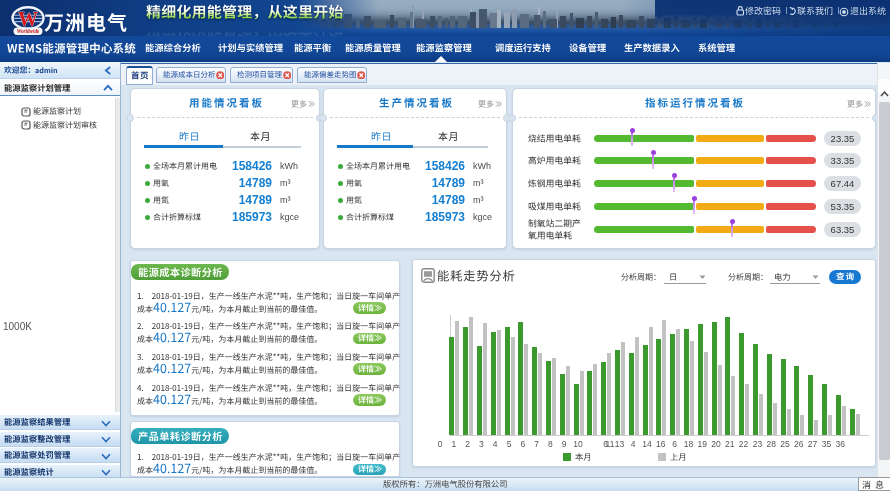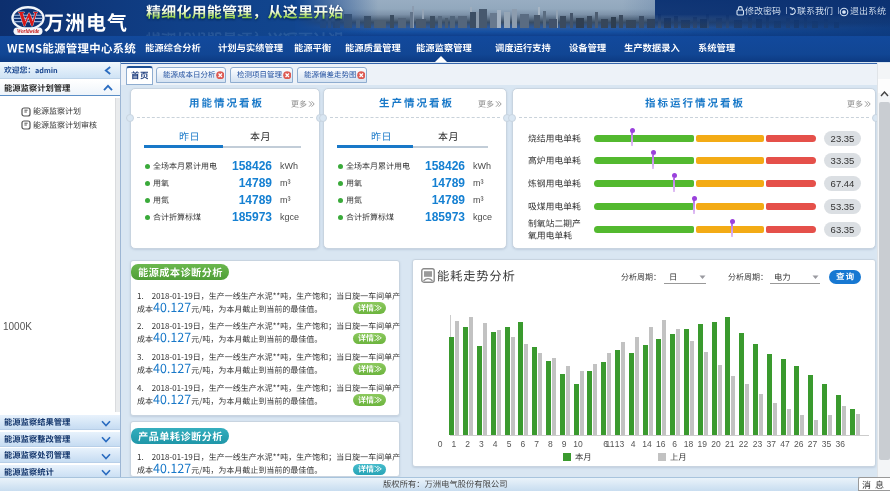--- a/index.html
+++ b/index.html
@@ -1594,7 +1594,7 @@
 <div class="xlab" style="left:724.8px">21</div>
 <div class="xlab" style="left:738.6px">22</div>
 <div class="xlab" style="left:752.4px">23</div>
-<div class="xlab" style="left:766.2px">37</div>
+<div class="xlab" style="left:766.2px">28</div>
 <div class="xlab" style="left:780.0px">47</div>
 <div class="xlab" style="left:793.8px">26</div>
 <div class="xlab" style="left:807.6px">27</div>

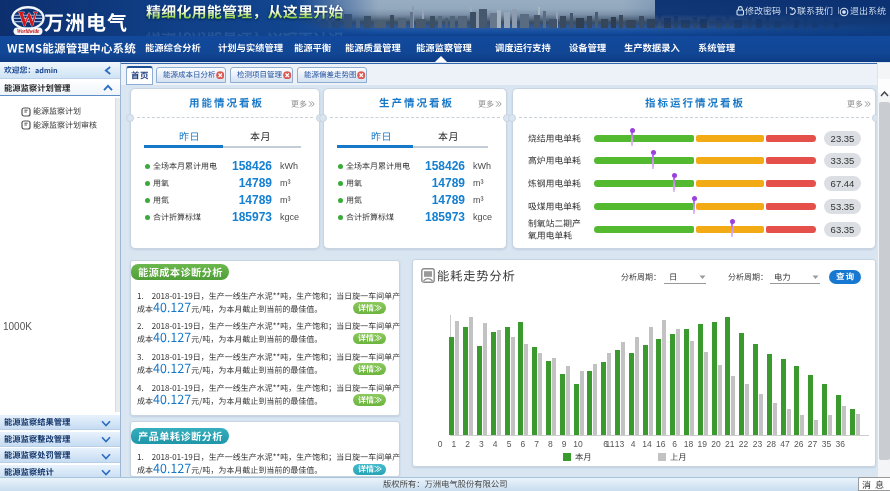--- a/index.html
+++ b/index.html
@@ -1595,7 +1595,7 @@
 <div class="xlab" style="left:738.6px">22</div>
 <div class="xlab" style="left:752.4px">23</div>
 <div class="xlab" style="left:766.2px">28</div>
-<div class="xlab" style="left:780.0px">47</div>
+<div class="xlab" style="left:780.0px">25</div>
 <div class="xlab" style="left:793.8px">26</div>
 <div class="xlab" style="left:807.6px">27</div>
 <div class="xlab" style="left:821.4px">35</div>

